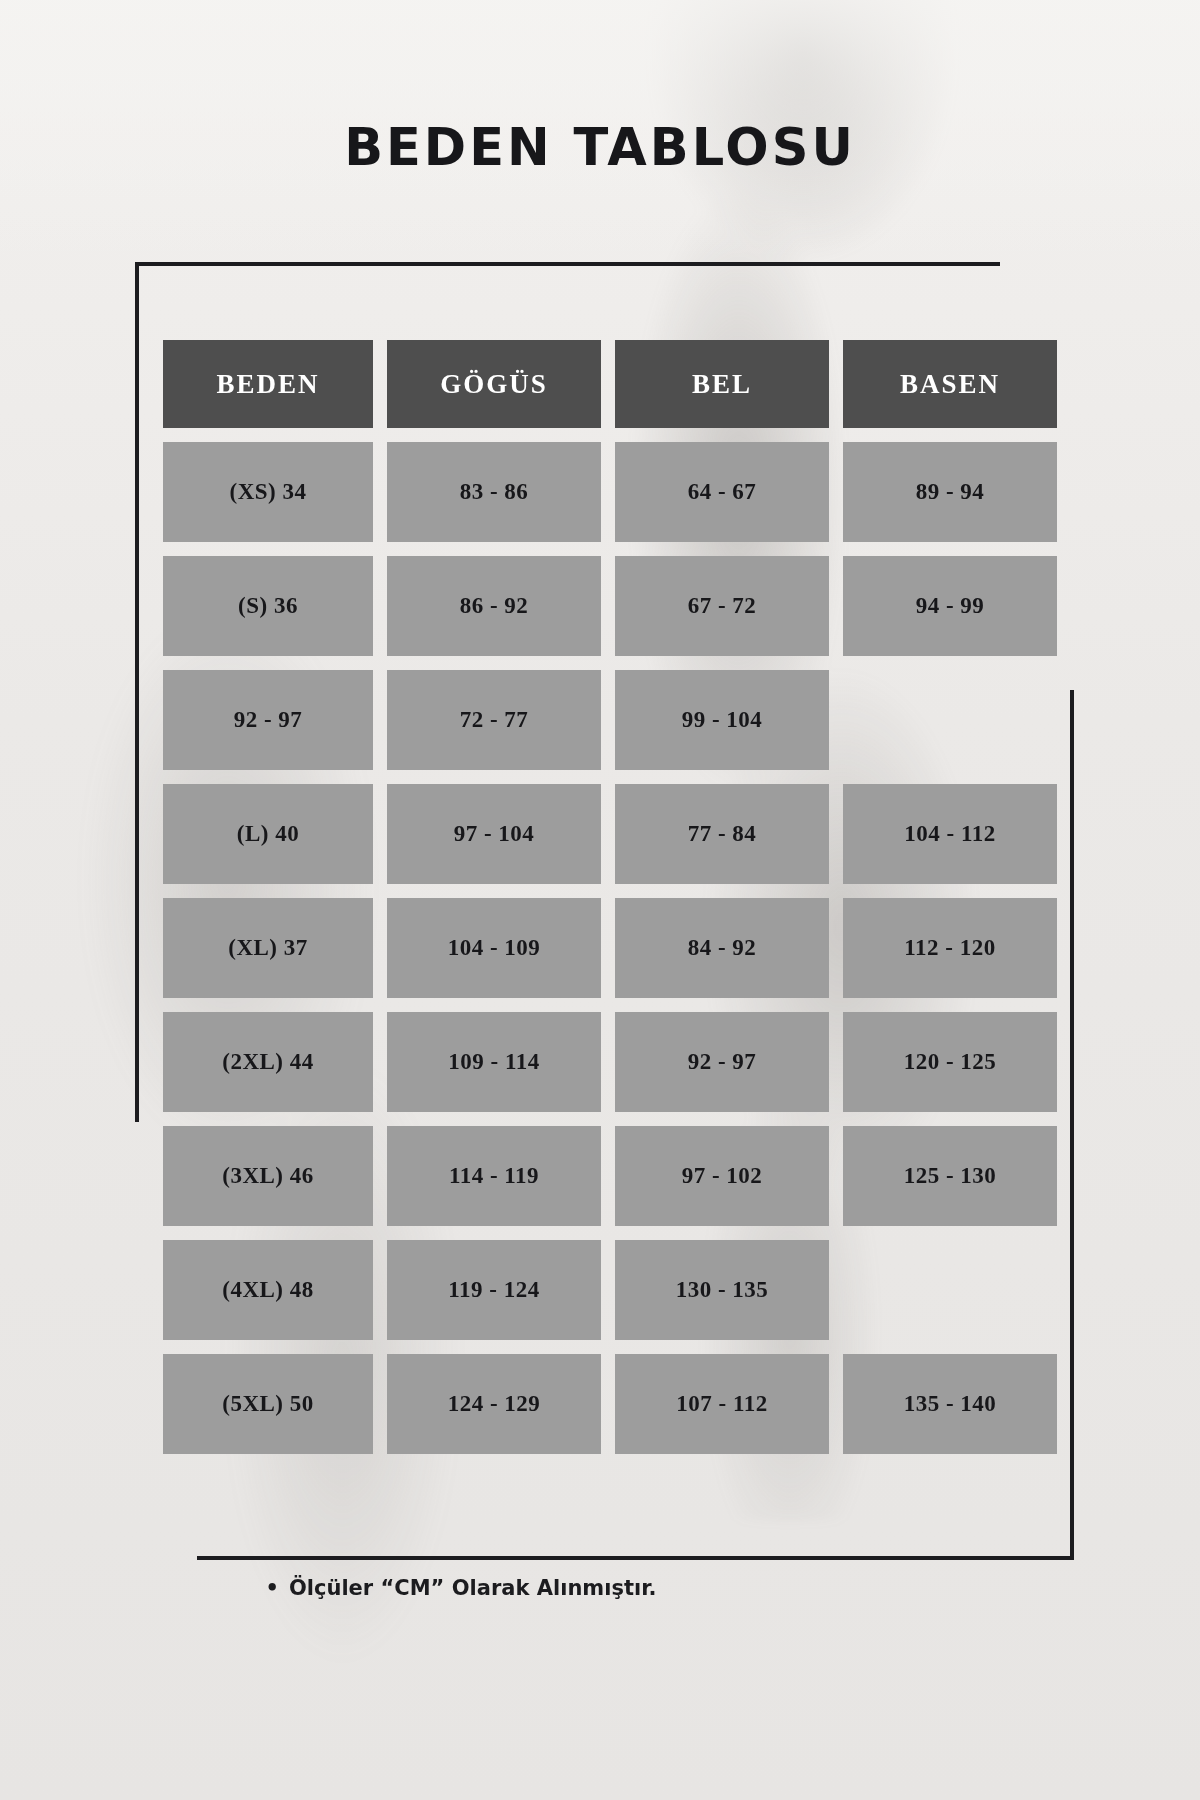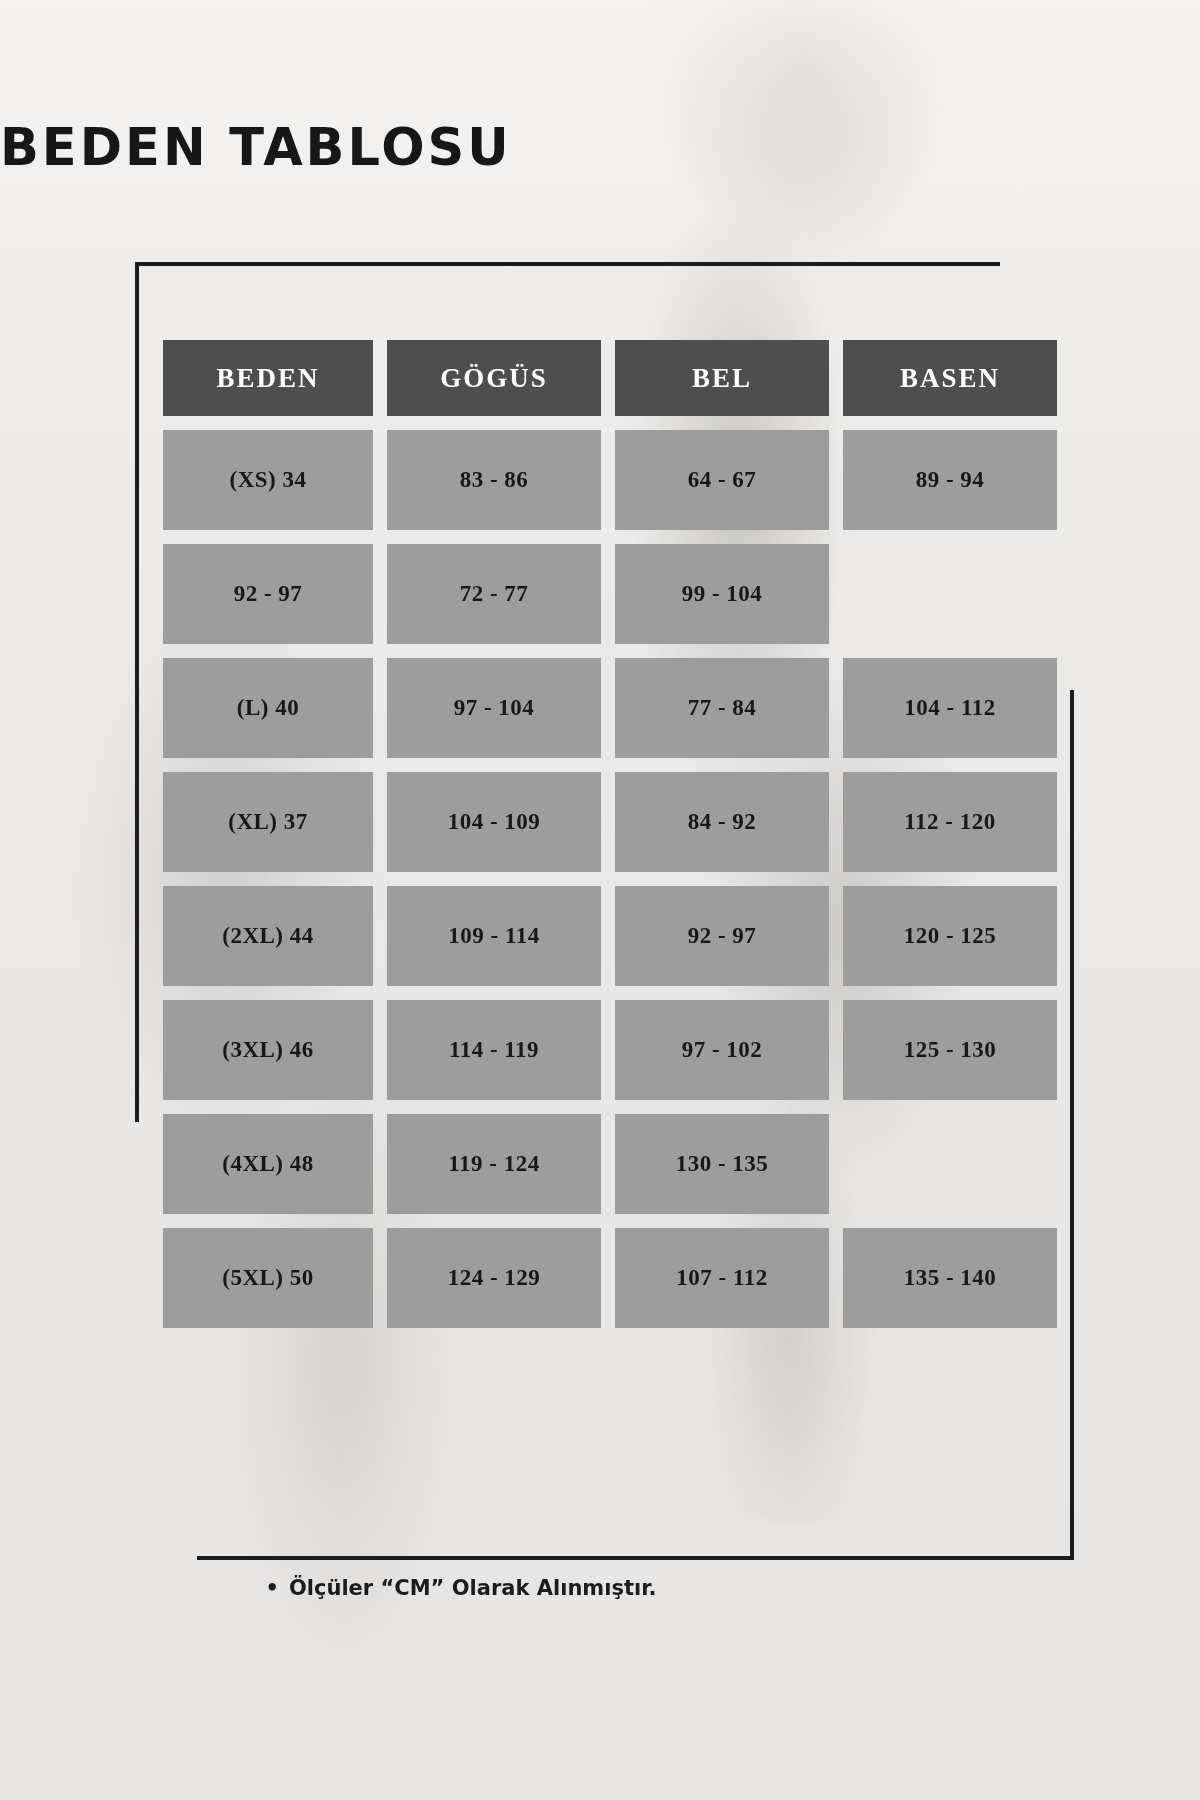--- a/index.html
+++ b/index.html
@@ -63,7 +63,7 @@
     top: 118px;
     left: 0;
     width: 1200px;
-    text-align: left;
+    text-align: center;
     font-size: 51px;
     font-weight: bold;
     letter-spacing: 3px;

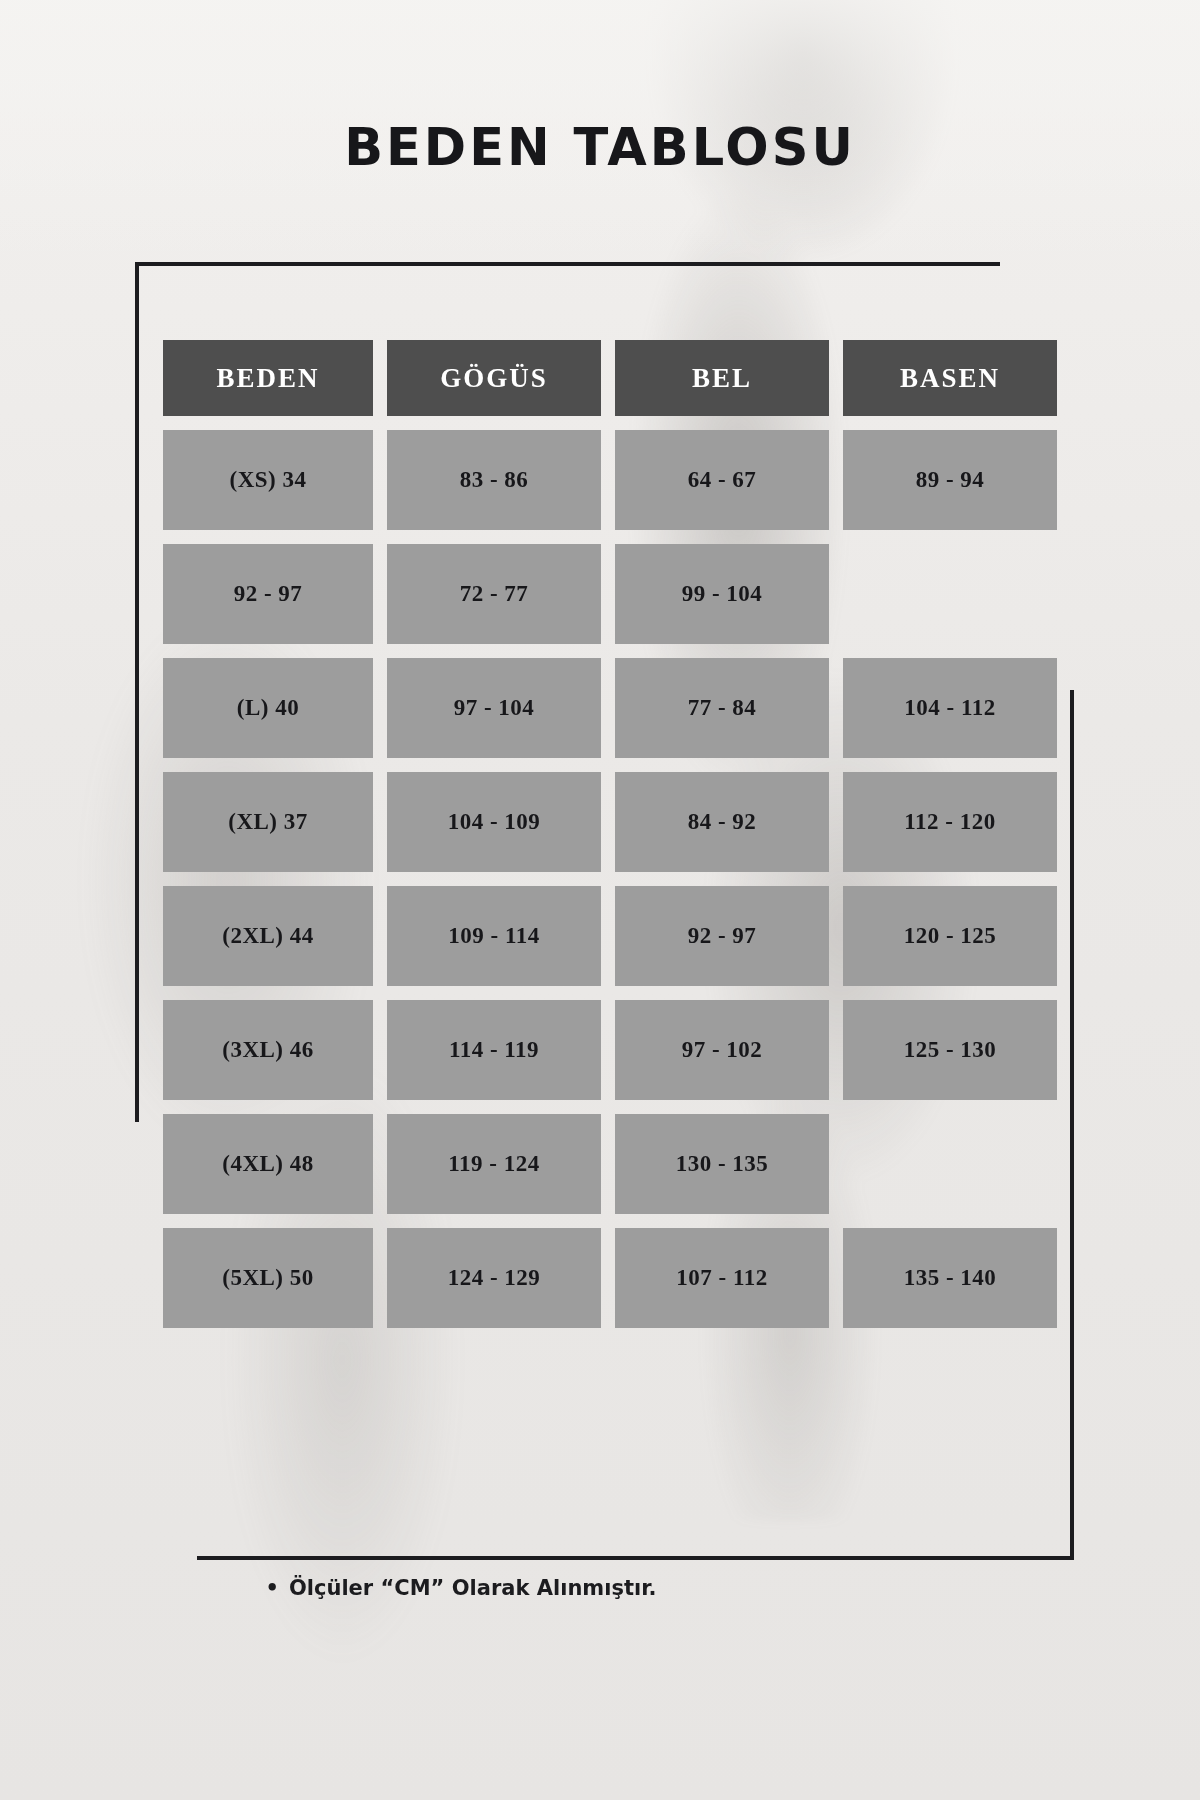--- a/index.html
+++ b/index.html
@@ -111,7 +111,7 @@
   .row.header .cell {
     background: #4e4e4e;
     color: #ffffff;
-    height: 76px;
+    height: 88px;
     font-size: 27px;
     letter-spacing: 2px;
   }

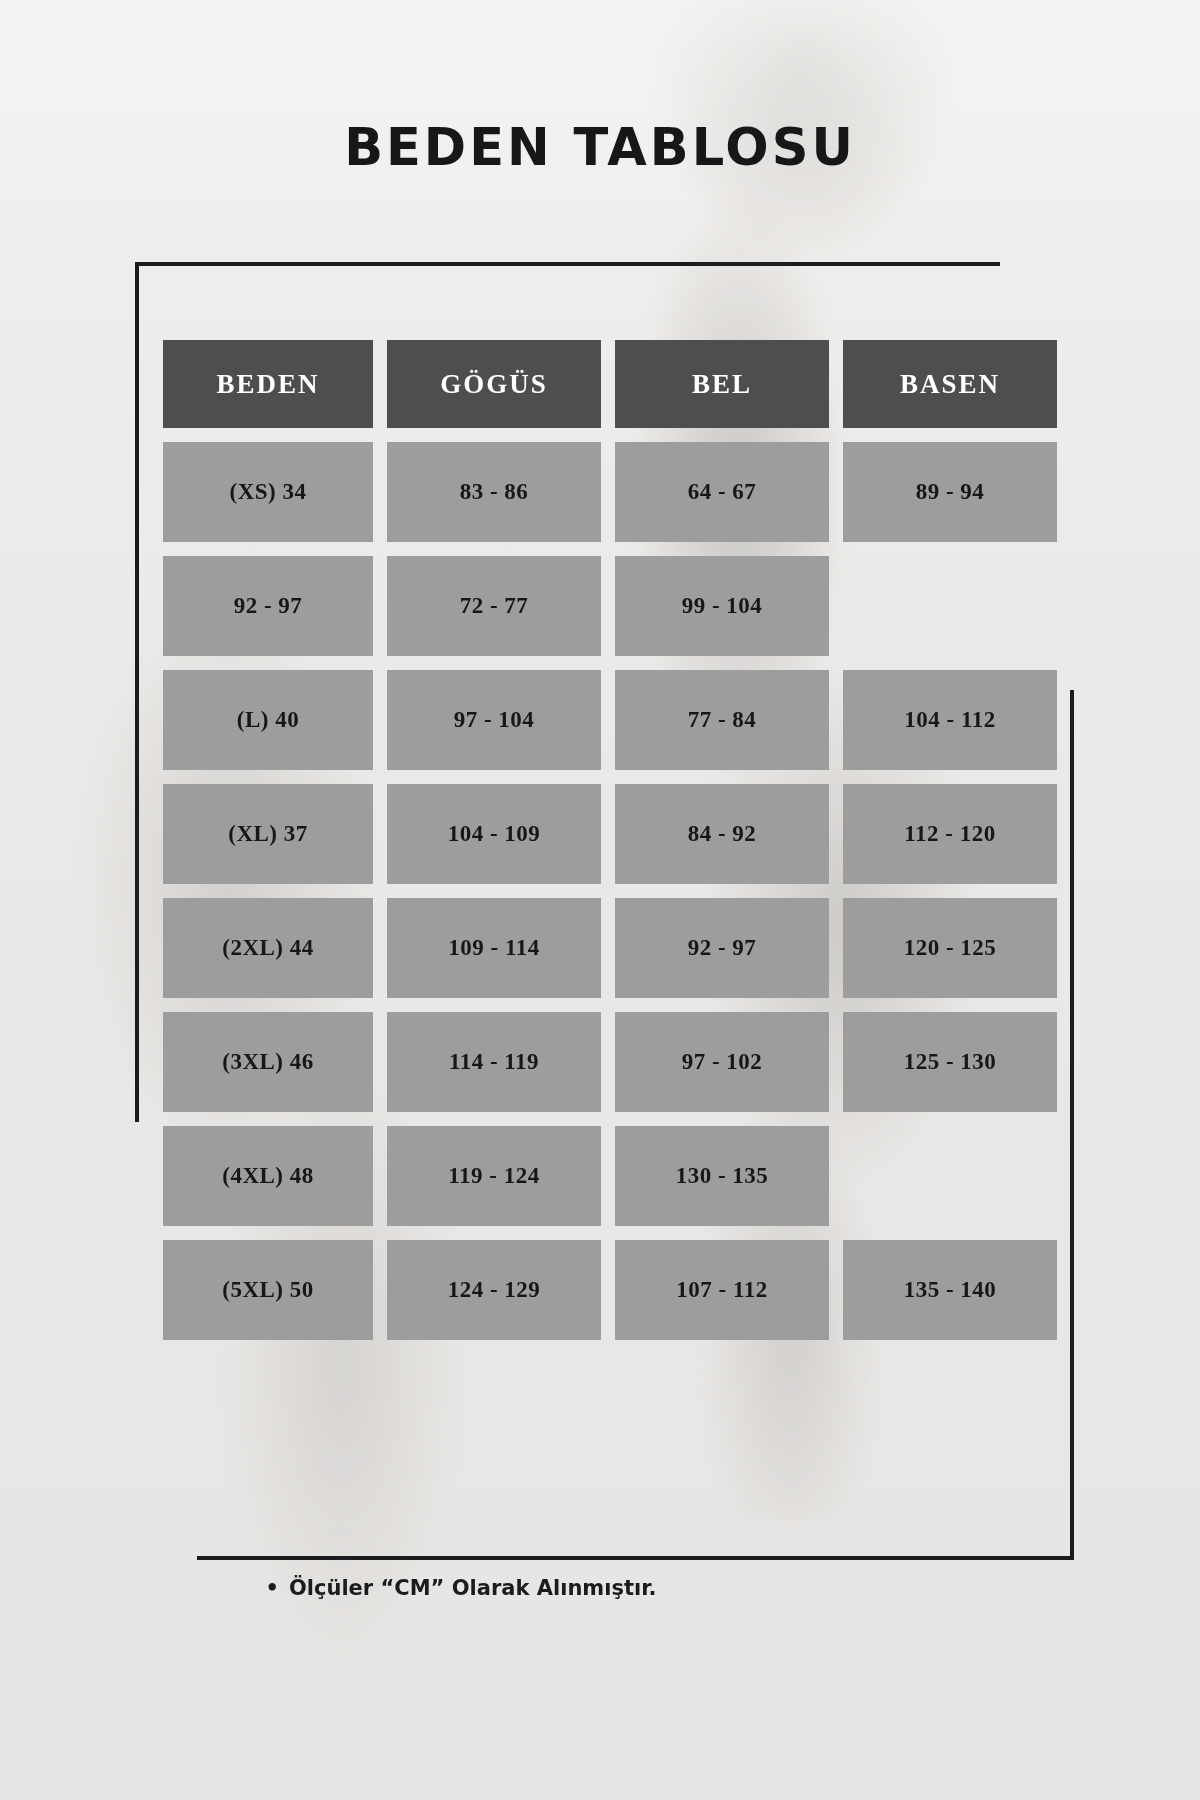--- a/index.html
+++ b/index.html
@@ -164,6 +164,12 @@
       <div class="cell">89 - 94</div>
     </div>
 
+    <div class="row">
+      <div class="cell">(S) 36</div>
+      <div class="cell">86 - 92</div>
+      <div class="cell">67 - 72</div>
+      <div class="cell">94 - 99</div>
+    </div>
 
     <div class="row">
       <div class="cell">92 - 97</div>

